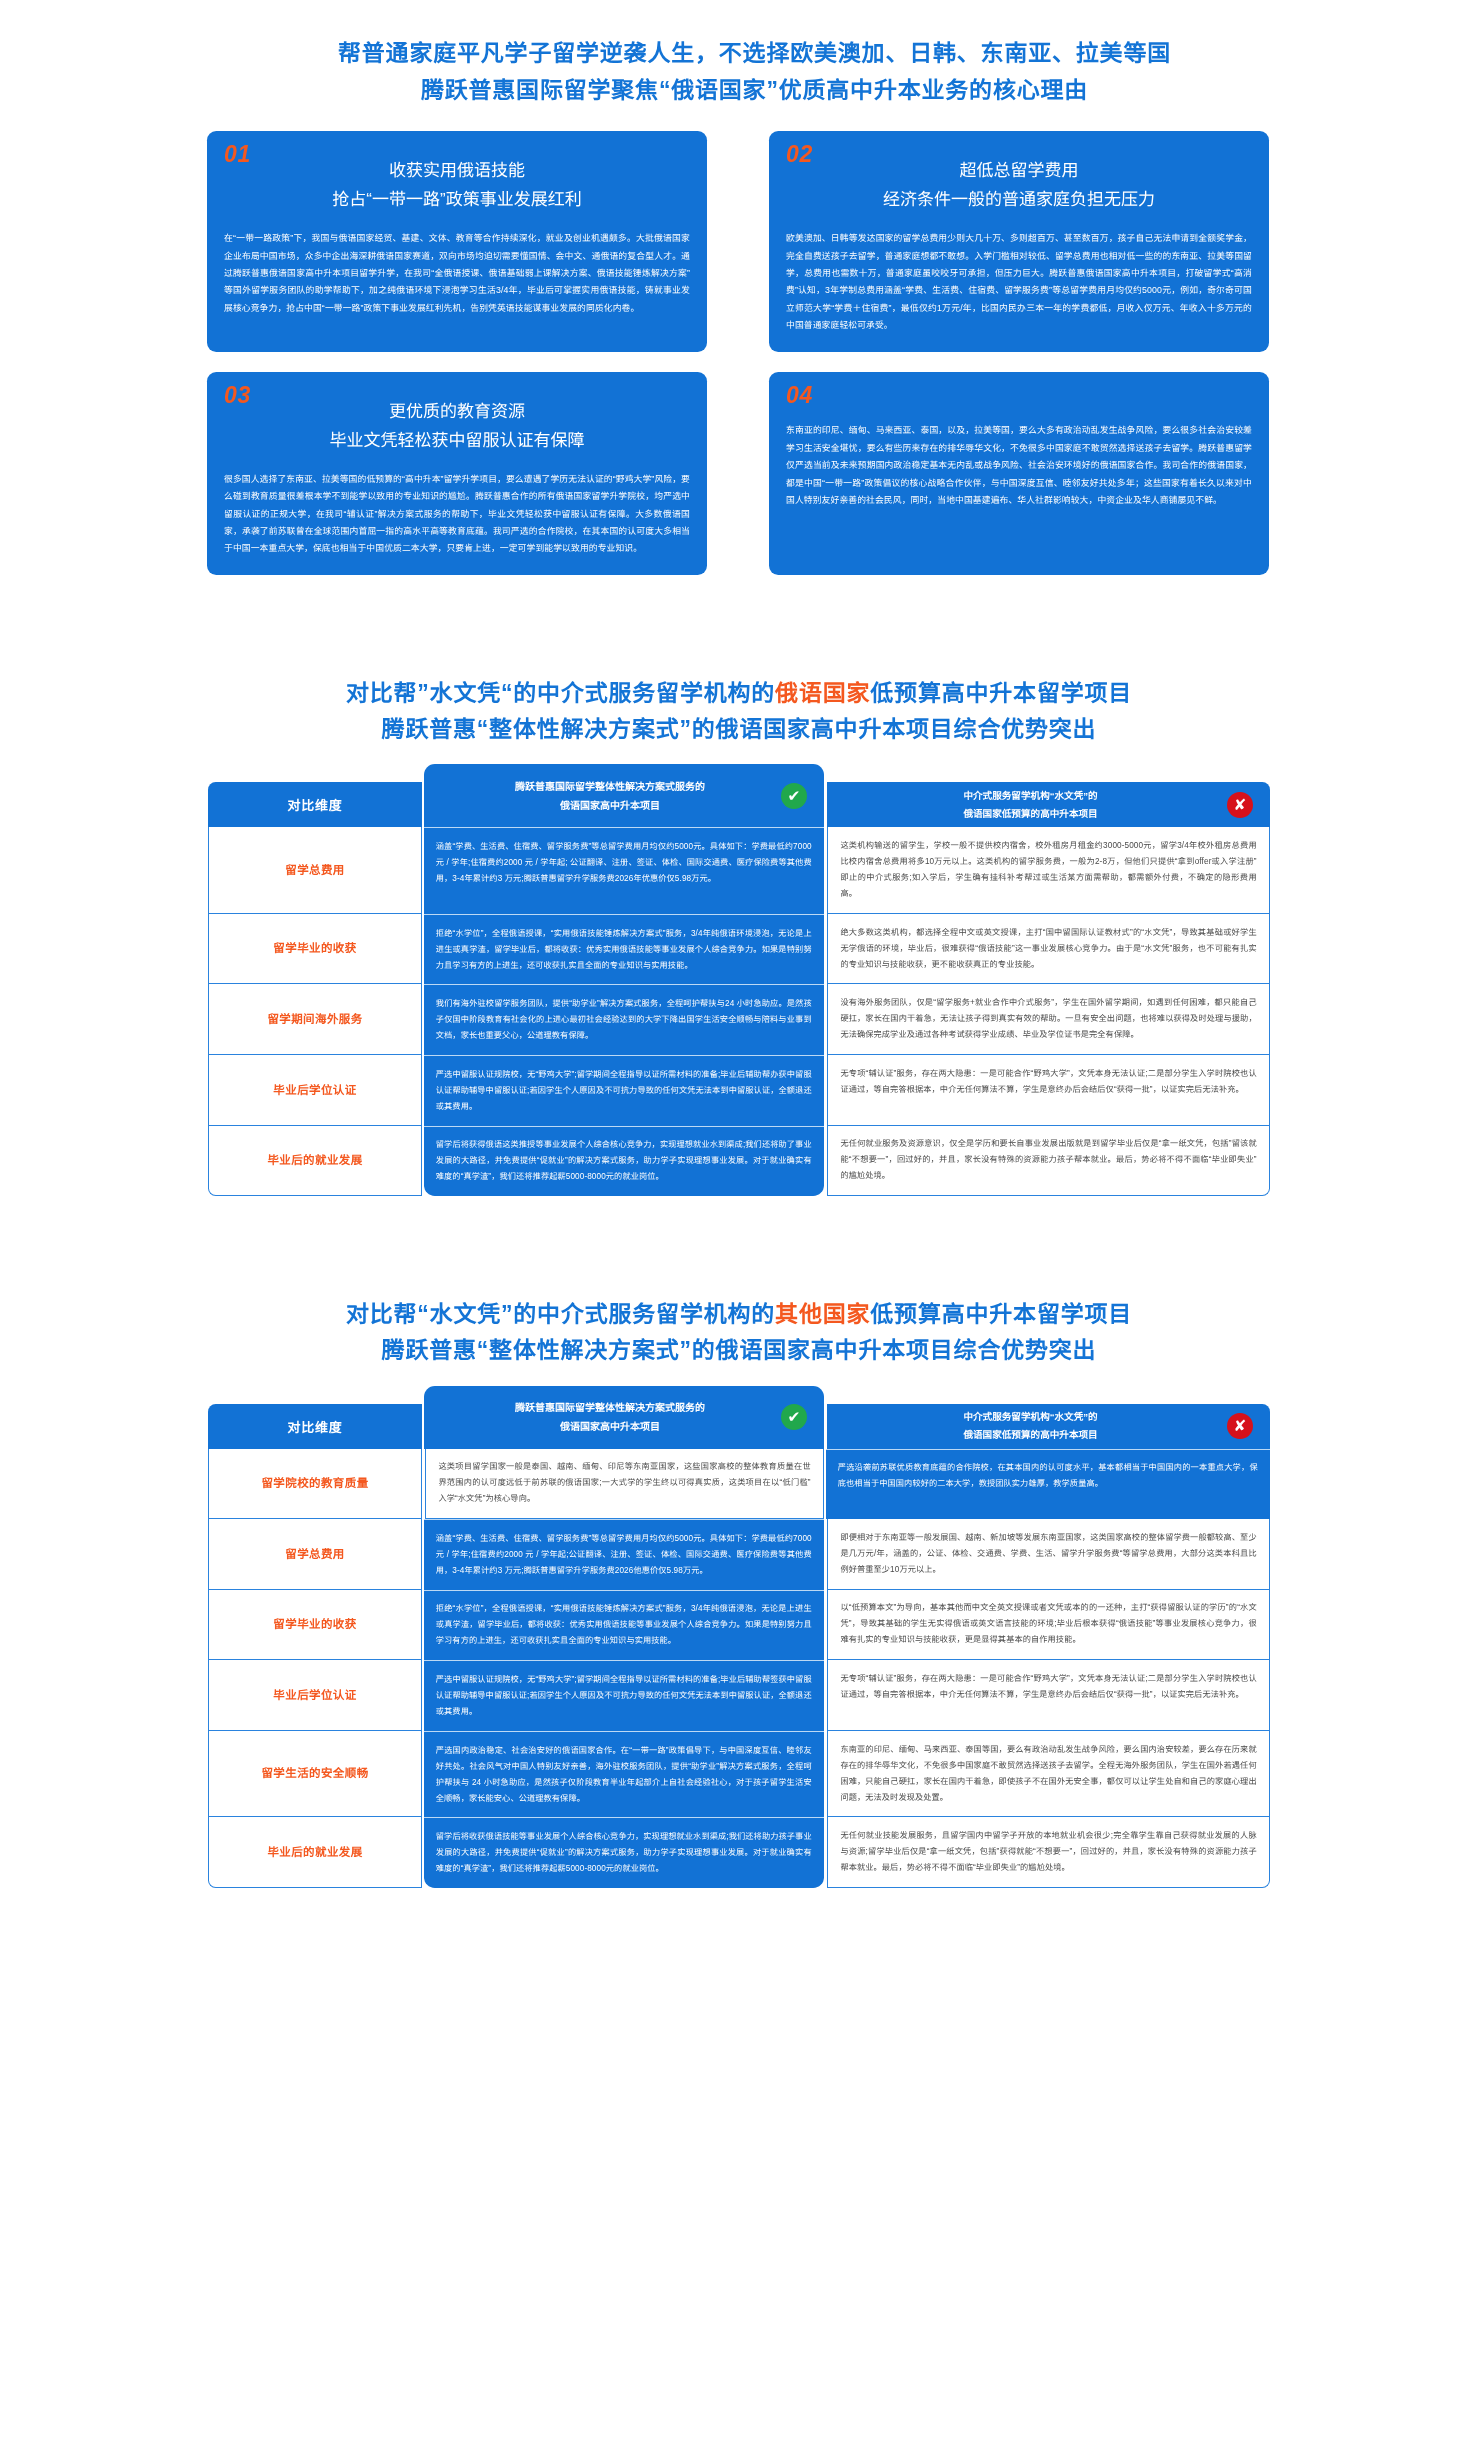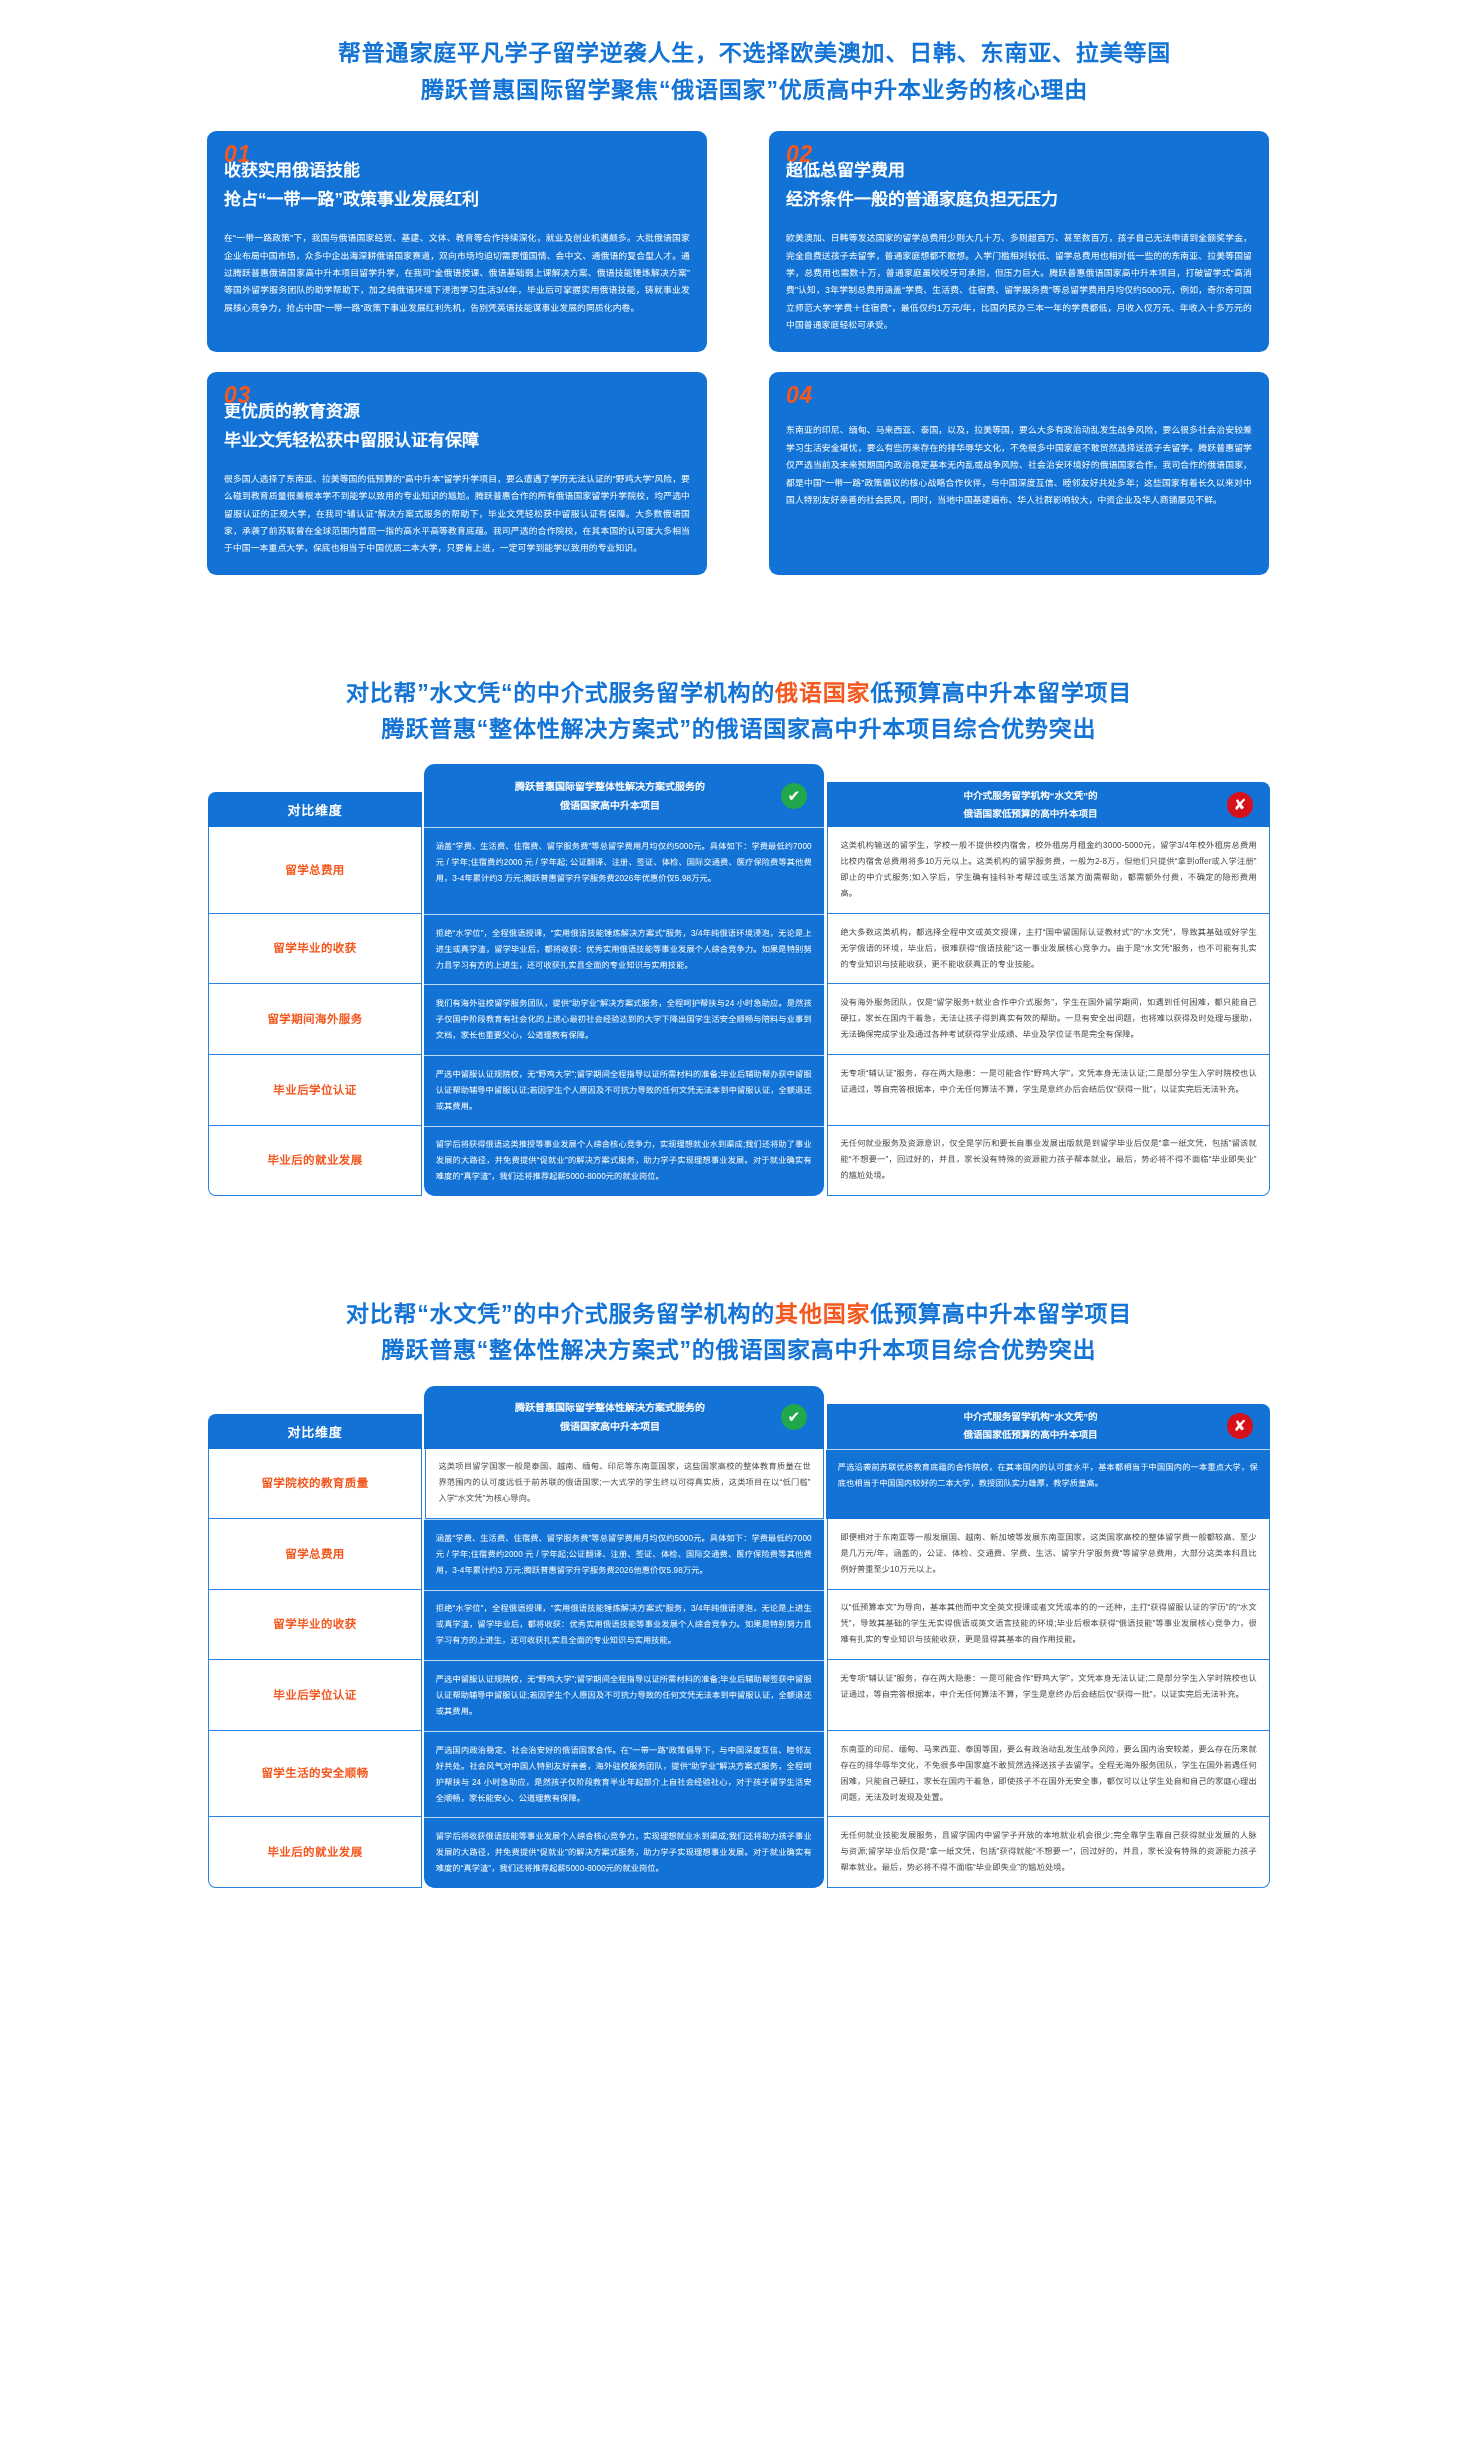--- a/index.html
+++ b/index.html
@@ -63,9 +63,9 @@
     margin-bottom: 1.5px;
   }
   .card-title {
-    text-align: left;
+    text-align: center;
     color: #ffffff;
-    font-weight: bold;
+    font-weight: normal;
     margin-top: -10.8px;
   }
   .card-title .t1 { font-size: 17px; line-height: 1.7; display: block; }

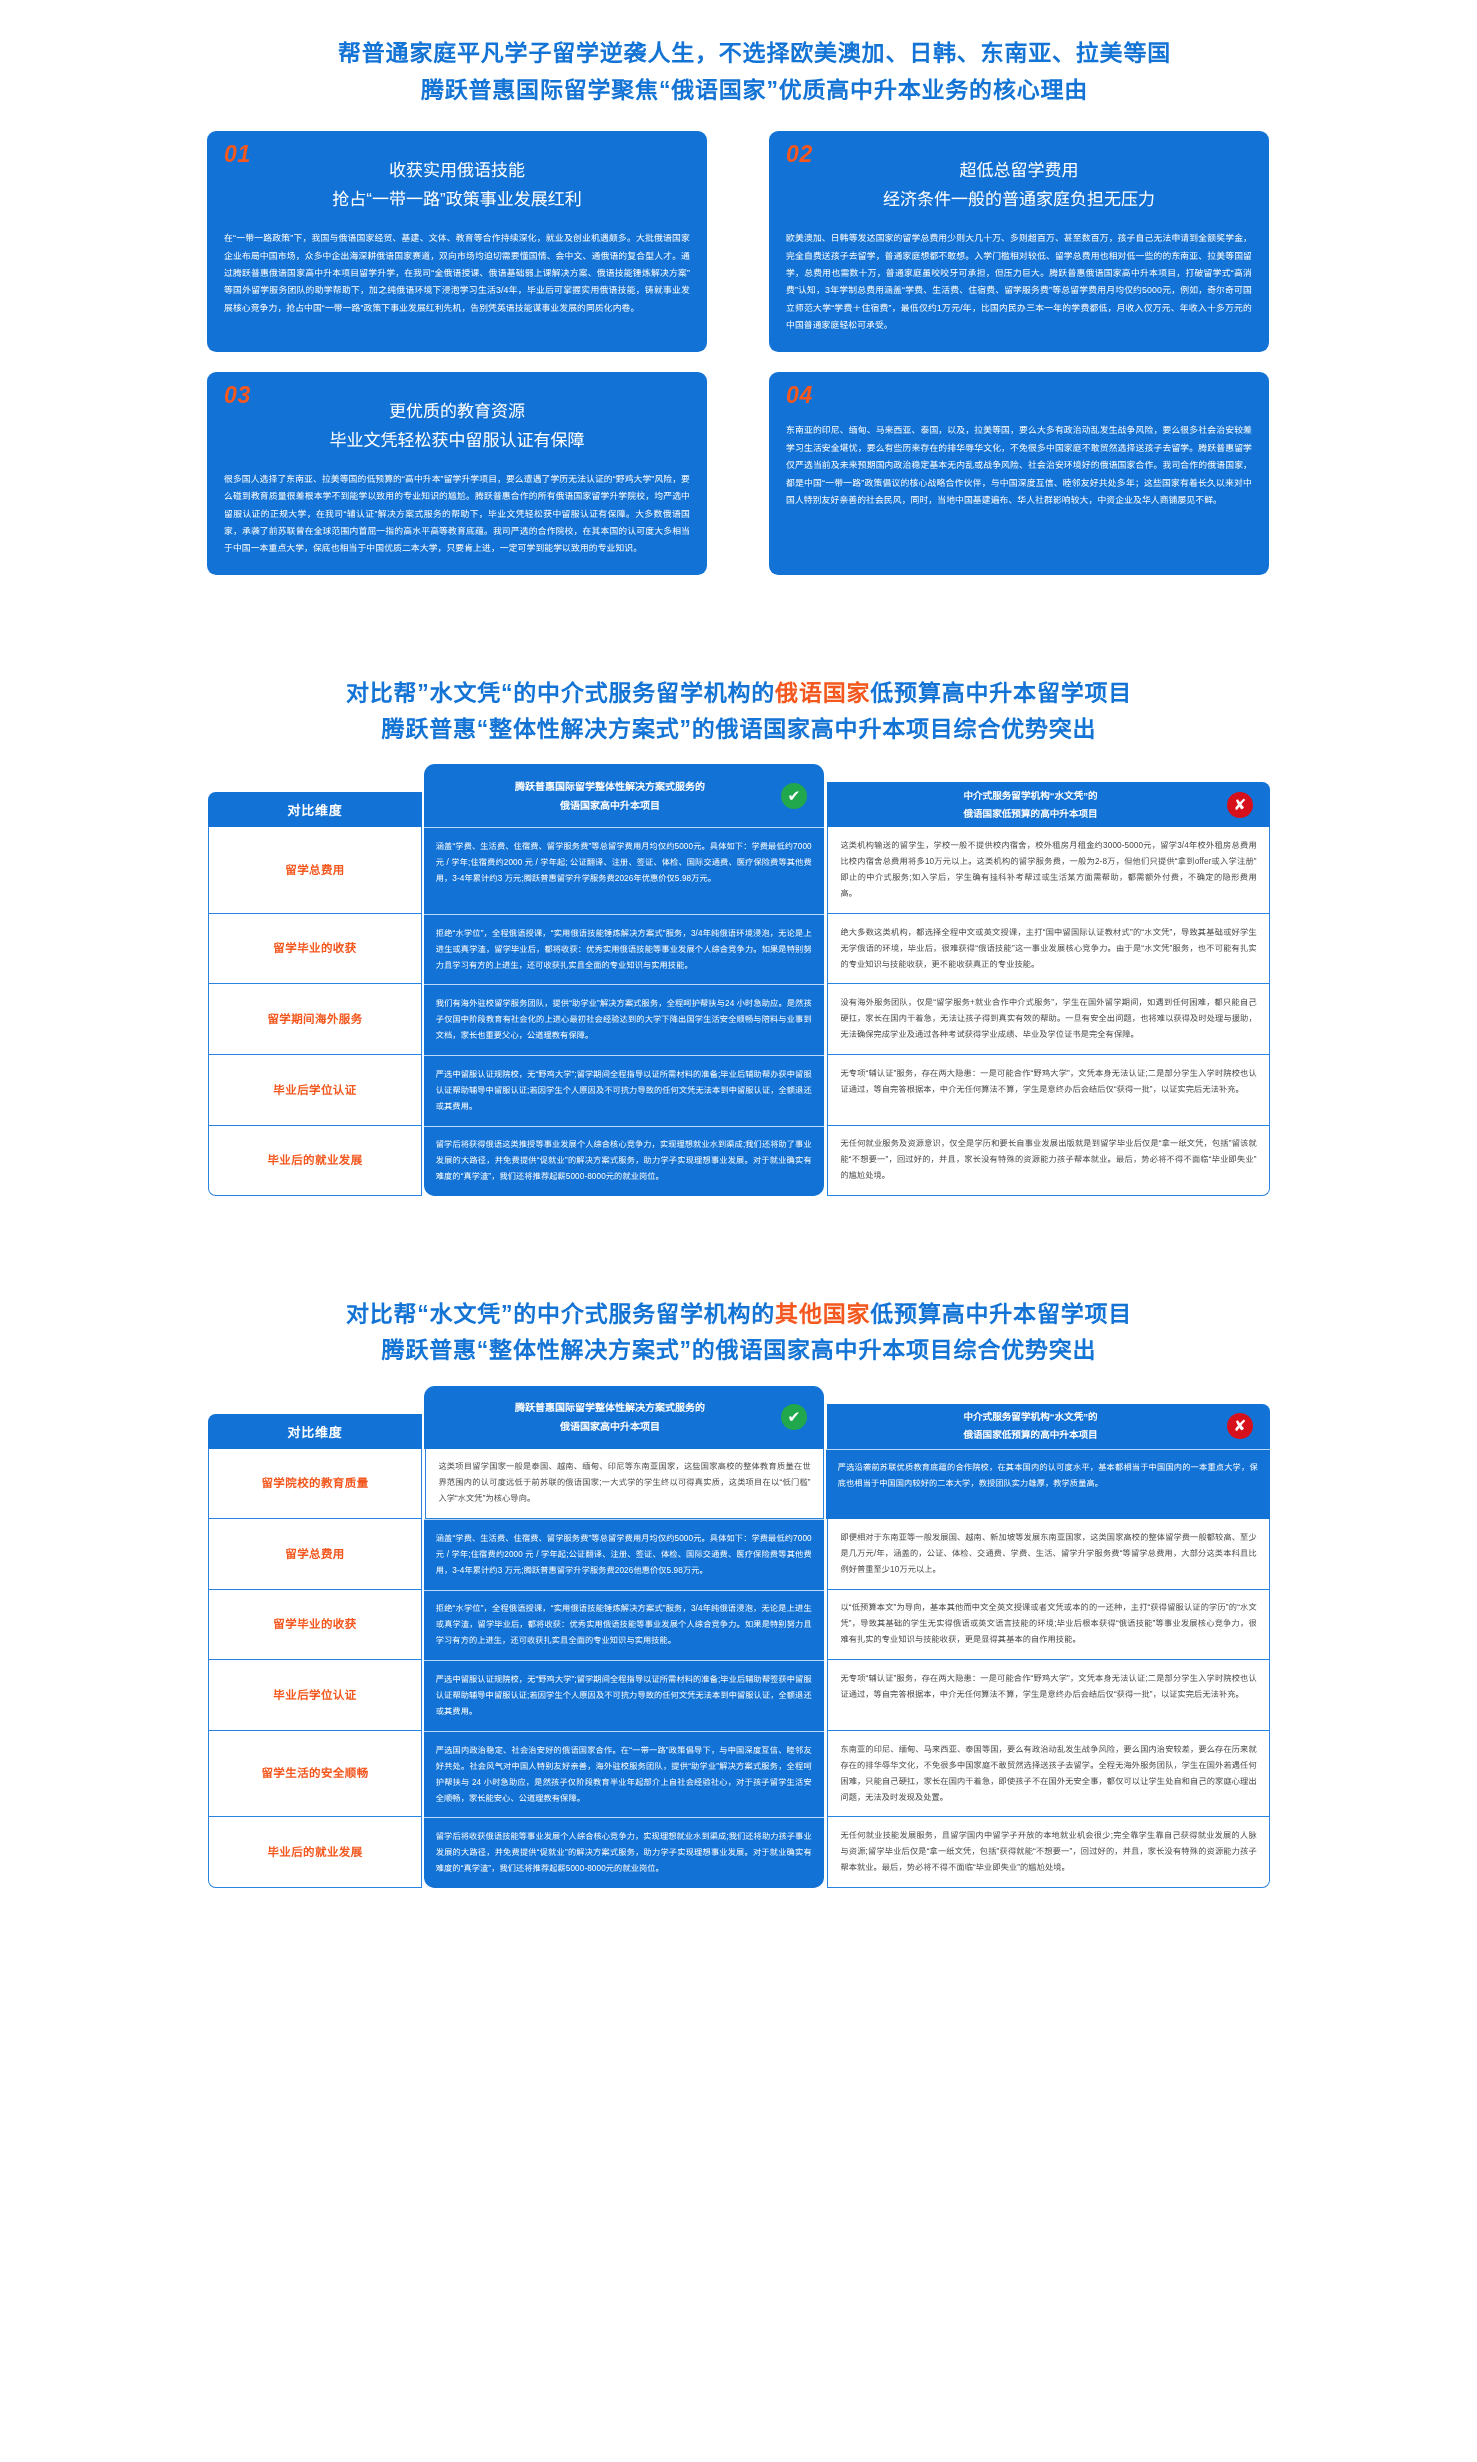--- a/index.html
+++ b/index.html
@@ -99,7 +99,7 @@
     text-align: center;
   }
   .th-dim {
-    height: 35px;
+    height: 45px;
     border-radius: 7.7px 0 0 0;
     font-size: 13px;
     letter-spacing: 0.8px;

